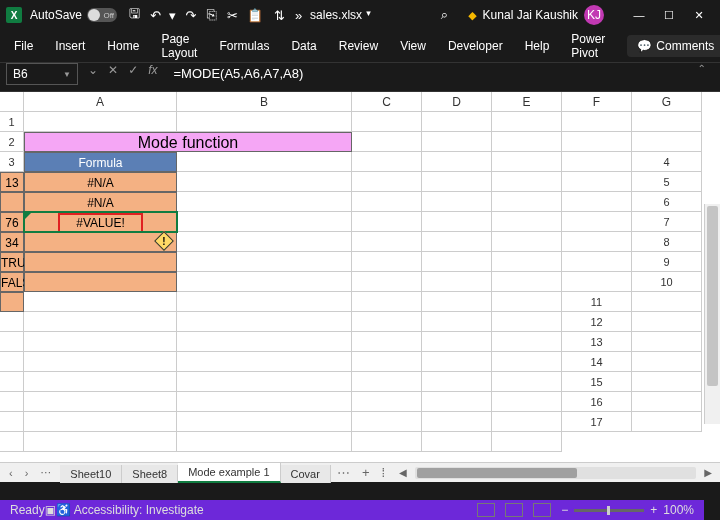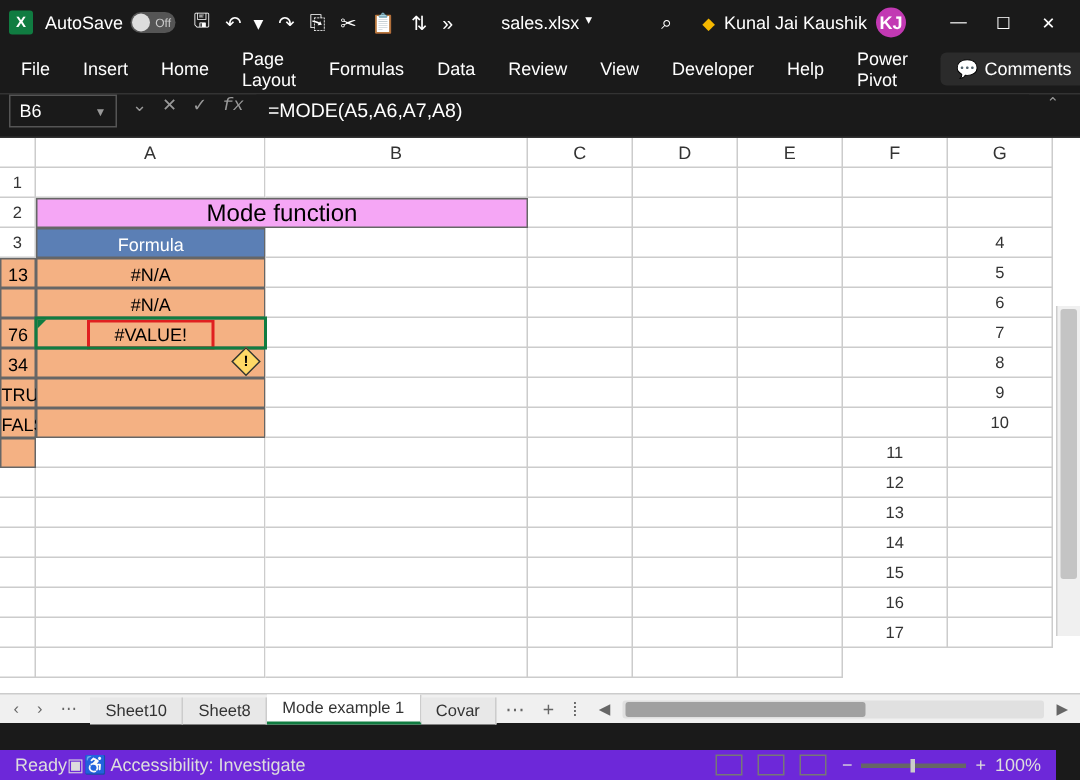--- a/index.html
+++ b/index.html
@@ -13,7 +13,7 @@
 .qat{display:flex;gap:10px;align-items:center;margin-left:4px}
 .qat span{color:#fff;font-size:13px;cursor:pointer}
 .chev{font-size:10px;margin-left:-2px}
-.fname{display:flex;align-items:flex-start;gap:4px;margin-left:24px;font-size:12px}
+.fname{display:flex;align-items:flex-start;gap:4px;margin-left:0;font-size:12px}
 .spacer{flex:1}
 .search-ic{color:#fff;font-size:13px;margin:0 12px}
 .user{display:flex;align-items:center;gap:6px;font-size:11px}

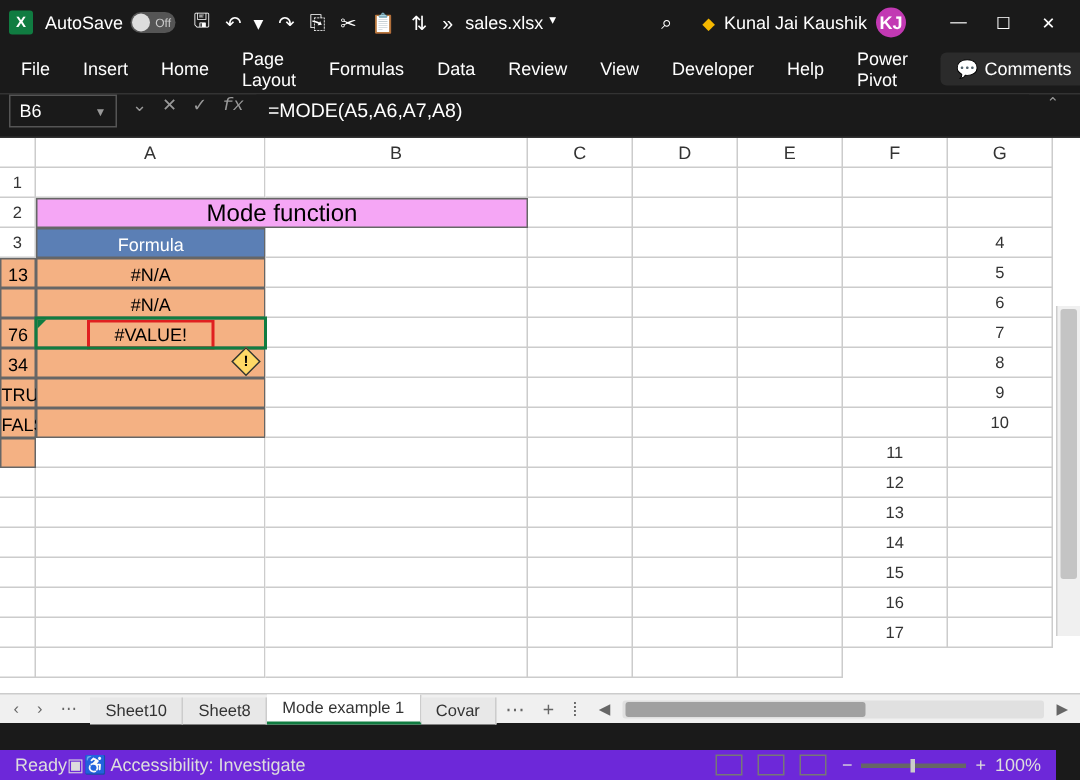--- a/index.html
+++ b/index.html
@@ -18,7 +18,7 @@
 .search-ic{color:#fff;font-size:13px;margin:0 12px}
 .user{display:flex;align-items:center;gap:6px;font-size:11px}
 .diamond{color:#f5b800;font-size:11px}
-.avatar{width:20px;height:20px;background:#c239b3;border-radius:50%;display:flex;align-items:center;justify-content:center;font-size:9px;font-weight:bold}
+.avatar{width:20px;height:20px;background:#c239b3;border-radius:50%;display:flex;align-items:center;justify-content:center;font-size:9px;font-weight:normal}
 .winctl{display:flex;gap:0;margin-left:12px}
 .winctl span{width:30px;height:28px;display:flex;align-items:center;justify-content:center;color:#fff;font-size:11px;cursor:pointer}
 .ribbon{height:32px;background:#1a1a1a;display:flex;align-items:center;padding:0 14px;gap:22px;color:#fff;font-size:13px}

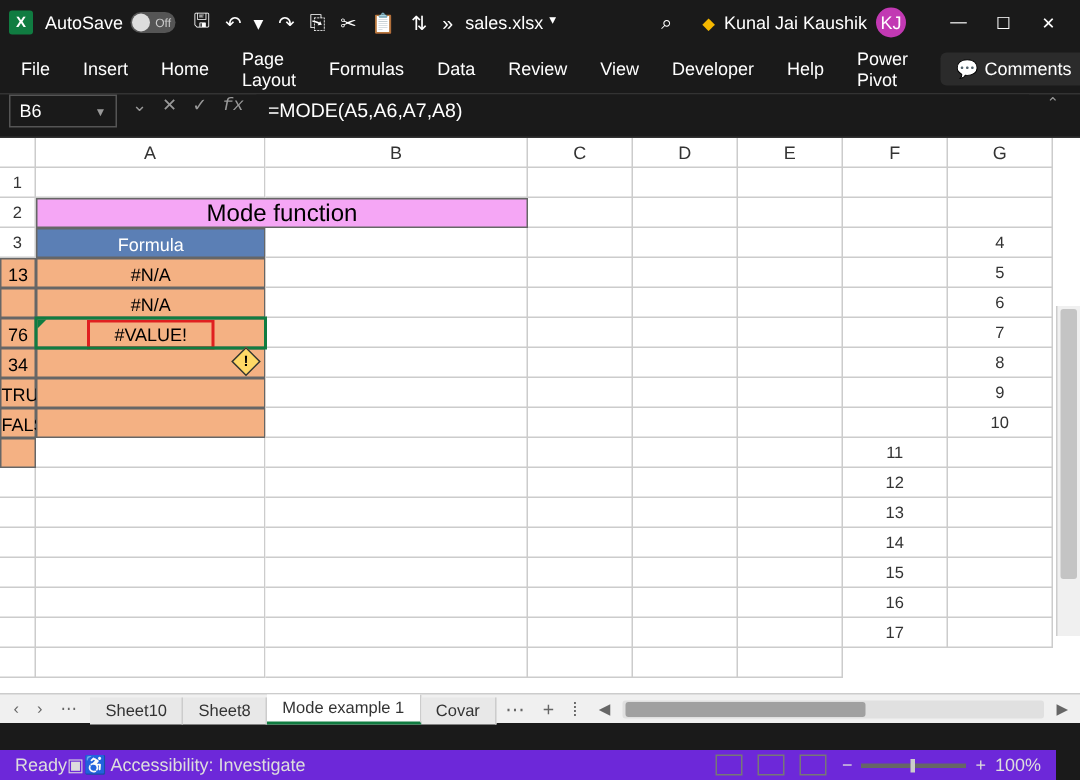--- a/index.html
+++ b/index.html
@@ -30,7 +30,7 @@
 .nbv{font-size:8px;color:#999}
 .fx-ctrl{display:flex;gap:2px;margin-left:2px;align-items:center;color:#999}
 .fx-ctrl span{padding:0 4px;font-size:12px}
-.fx{font-style:italic;font-family:Liberation Mono, monospace;font-size:13px}
+.fx{font-style:italic;font-family:Liberation Sans, sans-serif;font-size:13px}
 .formula-in{flex:1;background:#1a1a1a;color:#fff;border:none;padding:3px 8px;font-size:13px;outline:none}
 .expand{color:#999;padding:0 8px;font-size:10px}
 .gridwrap{position:absolute;top:92px;left:0;right:0;bottom:38px;background:#fff;overflow:hidden}

